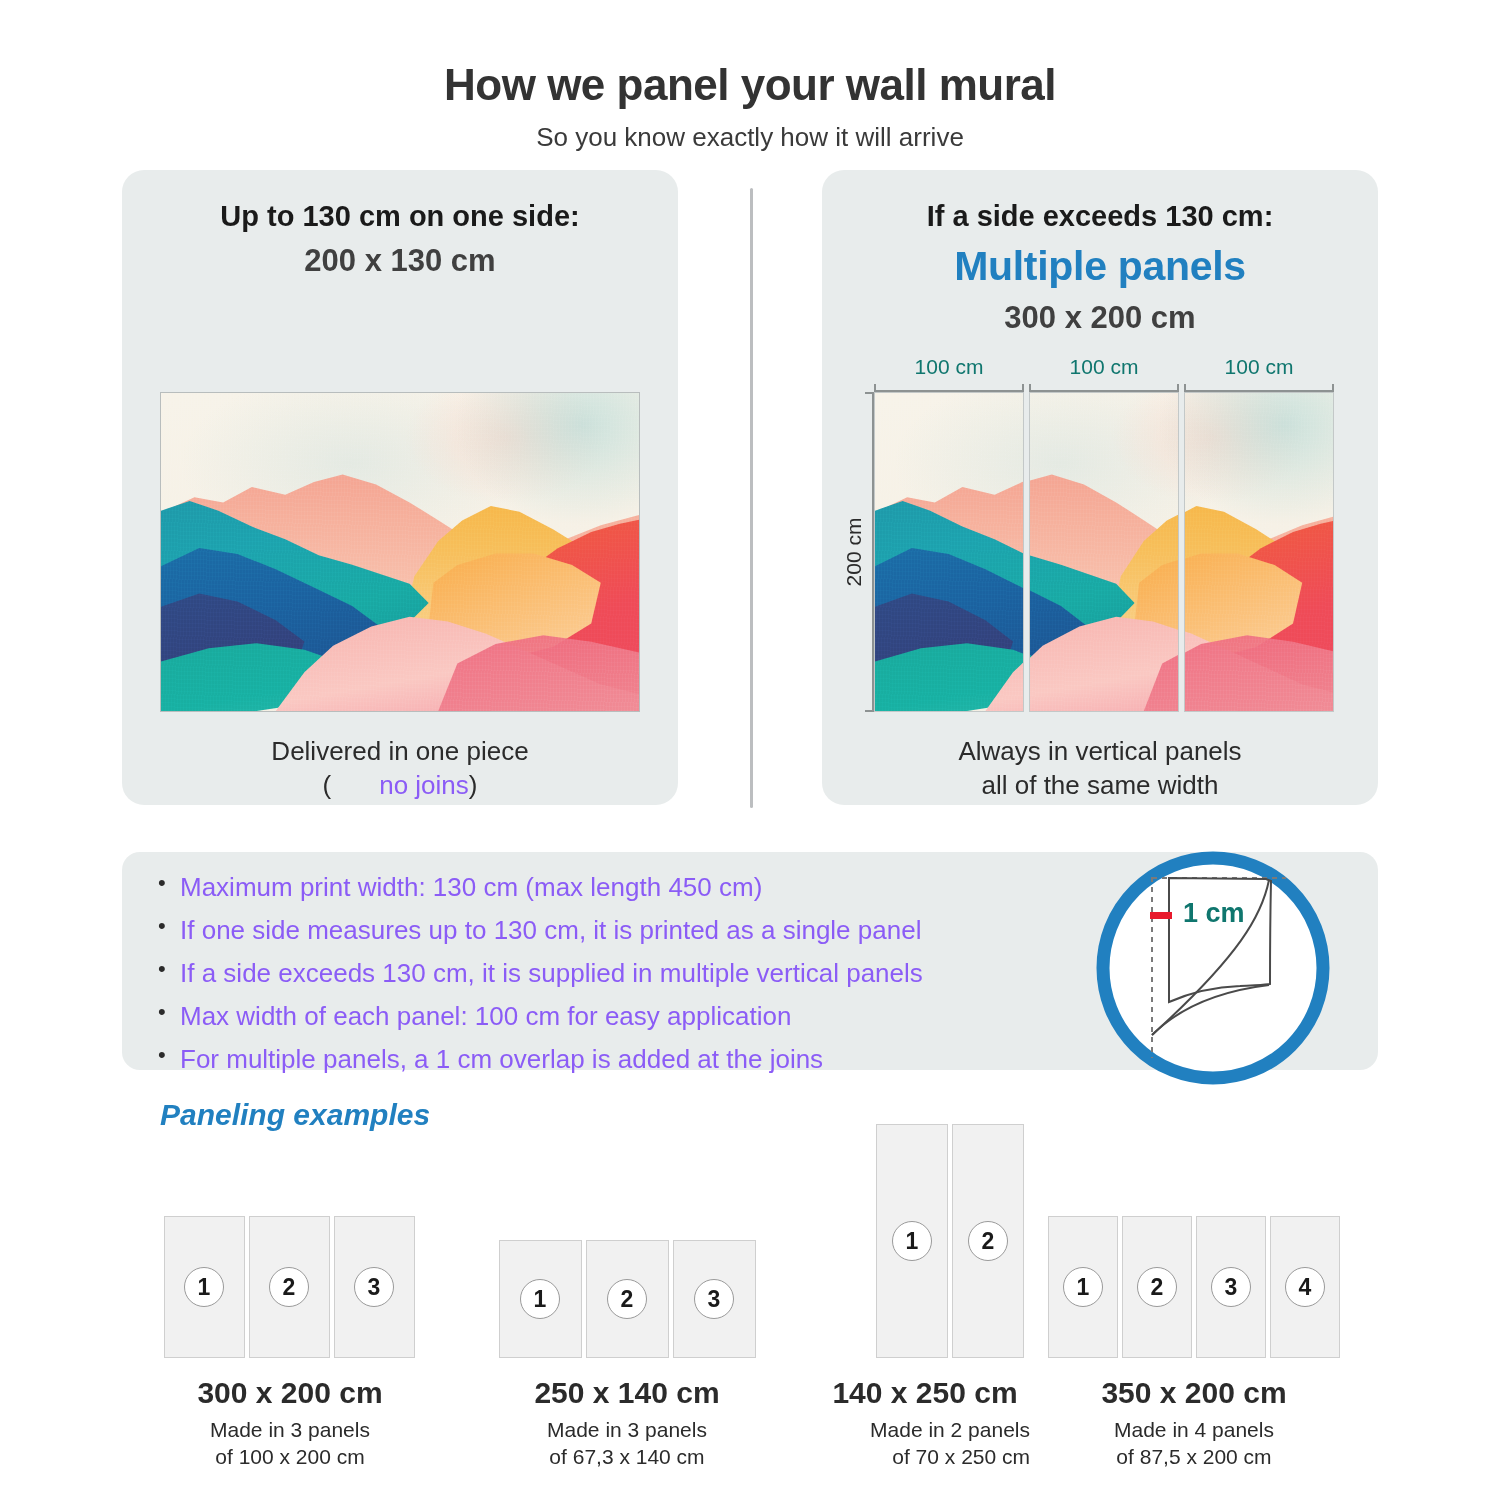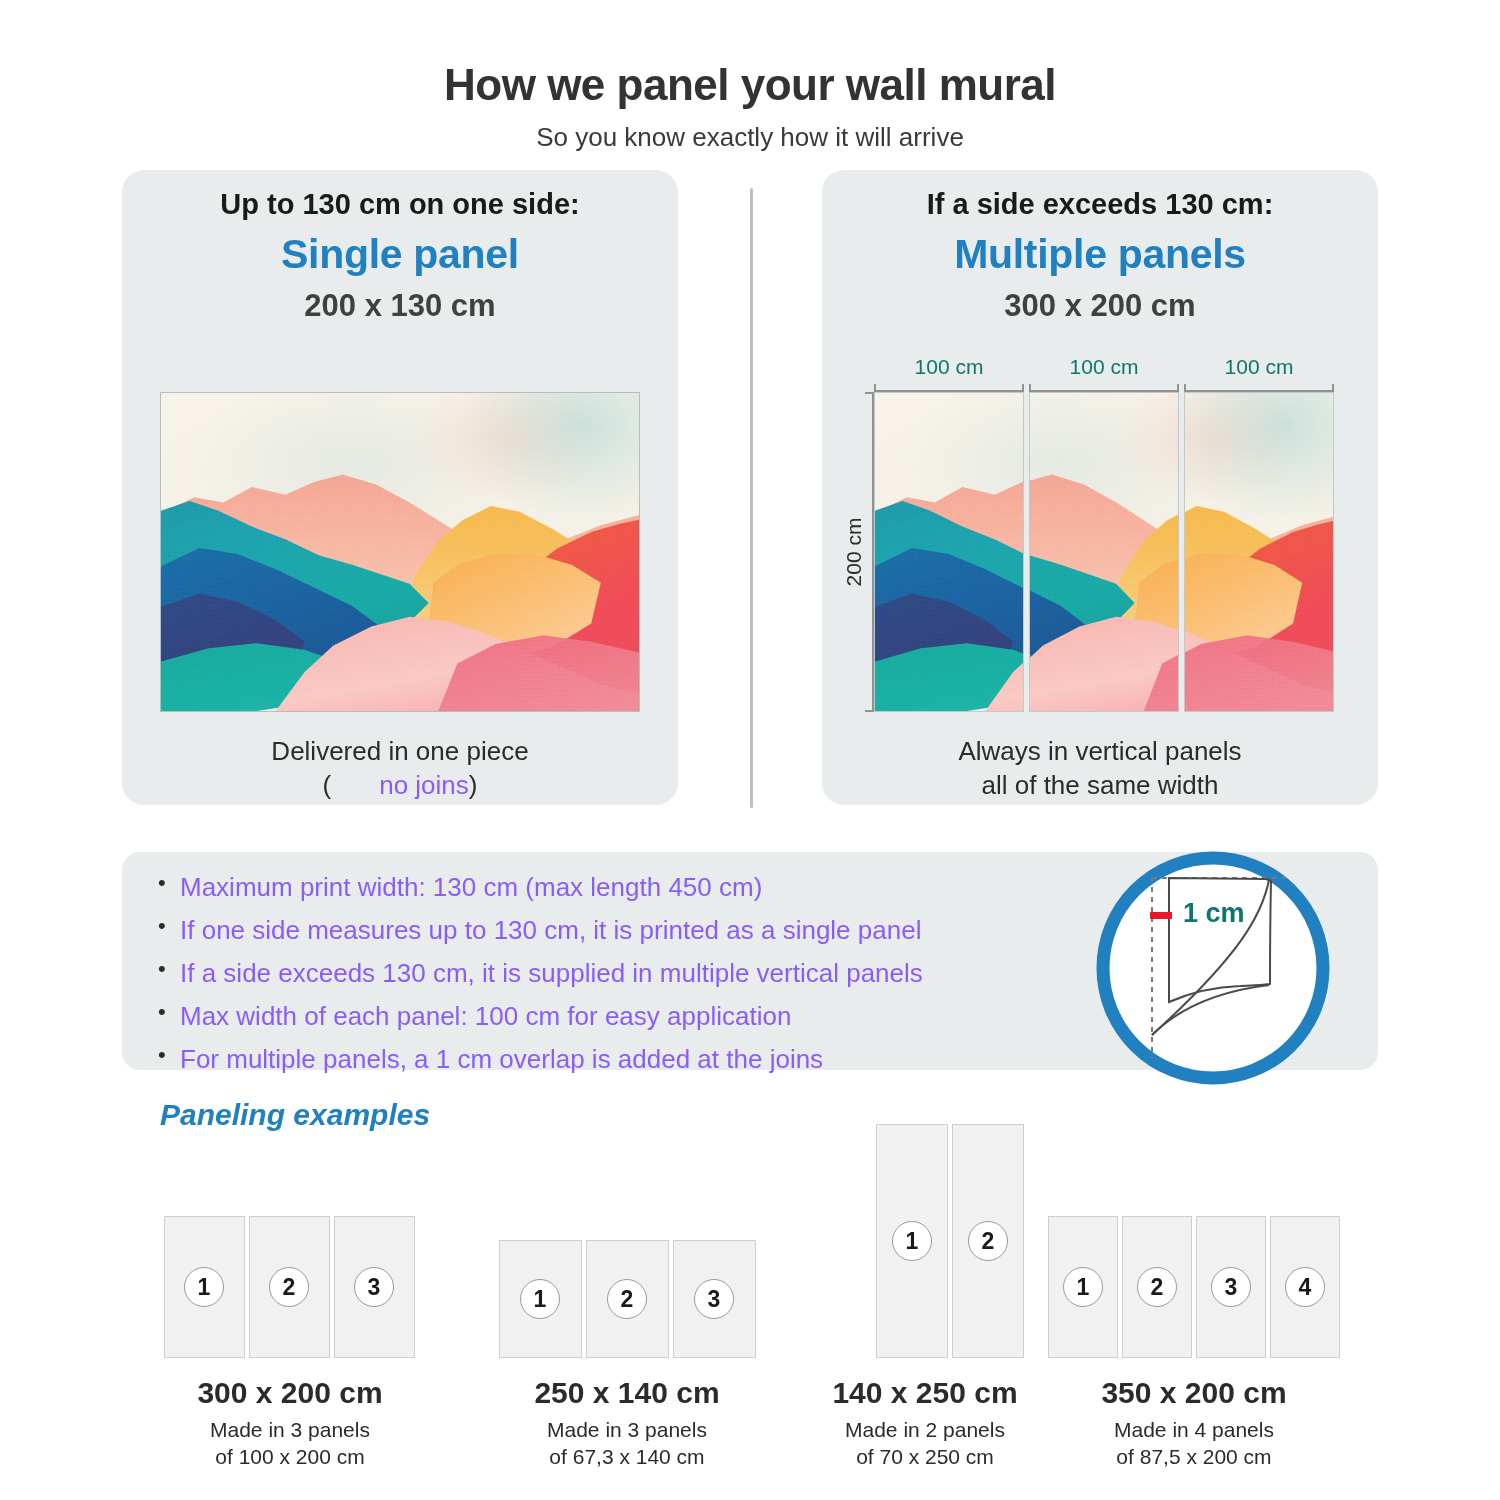--- a/index.html
+++ b/index.html
@@ -57,7 +57,7 @@
     font-size: 29px;
     font-weight: bold;
     color: #1a1a1a;
-    padding-top: 18px;
+    padding-top: 30px;
   }
   .card-h2 {
     text-align: center;

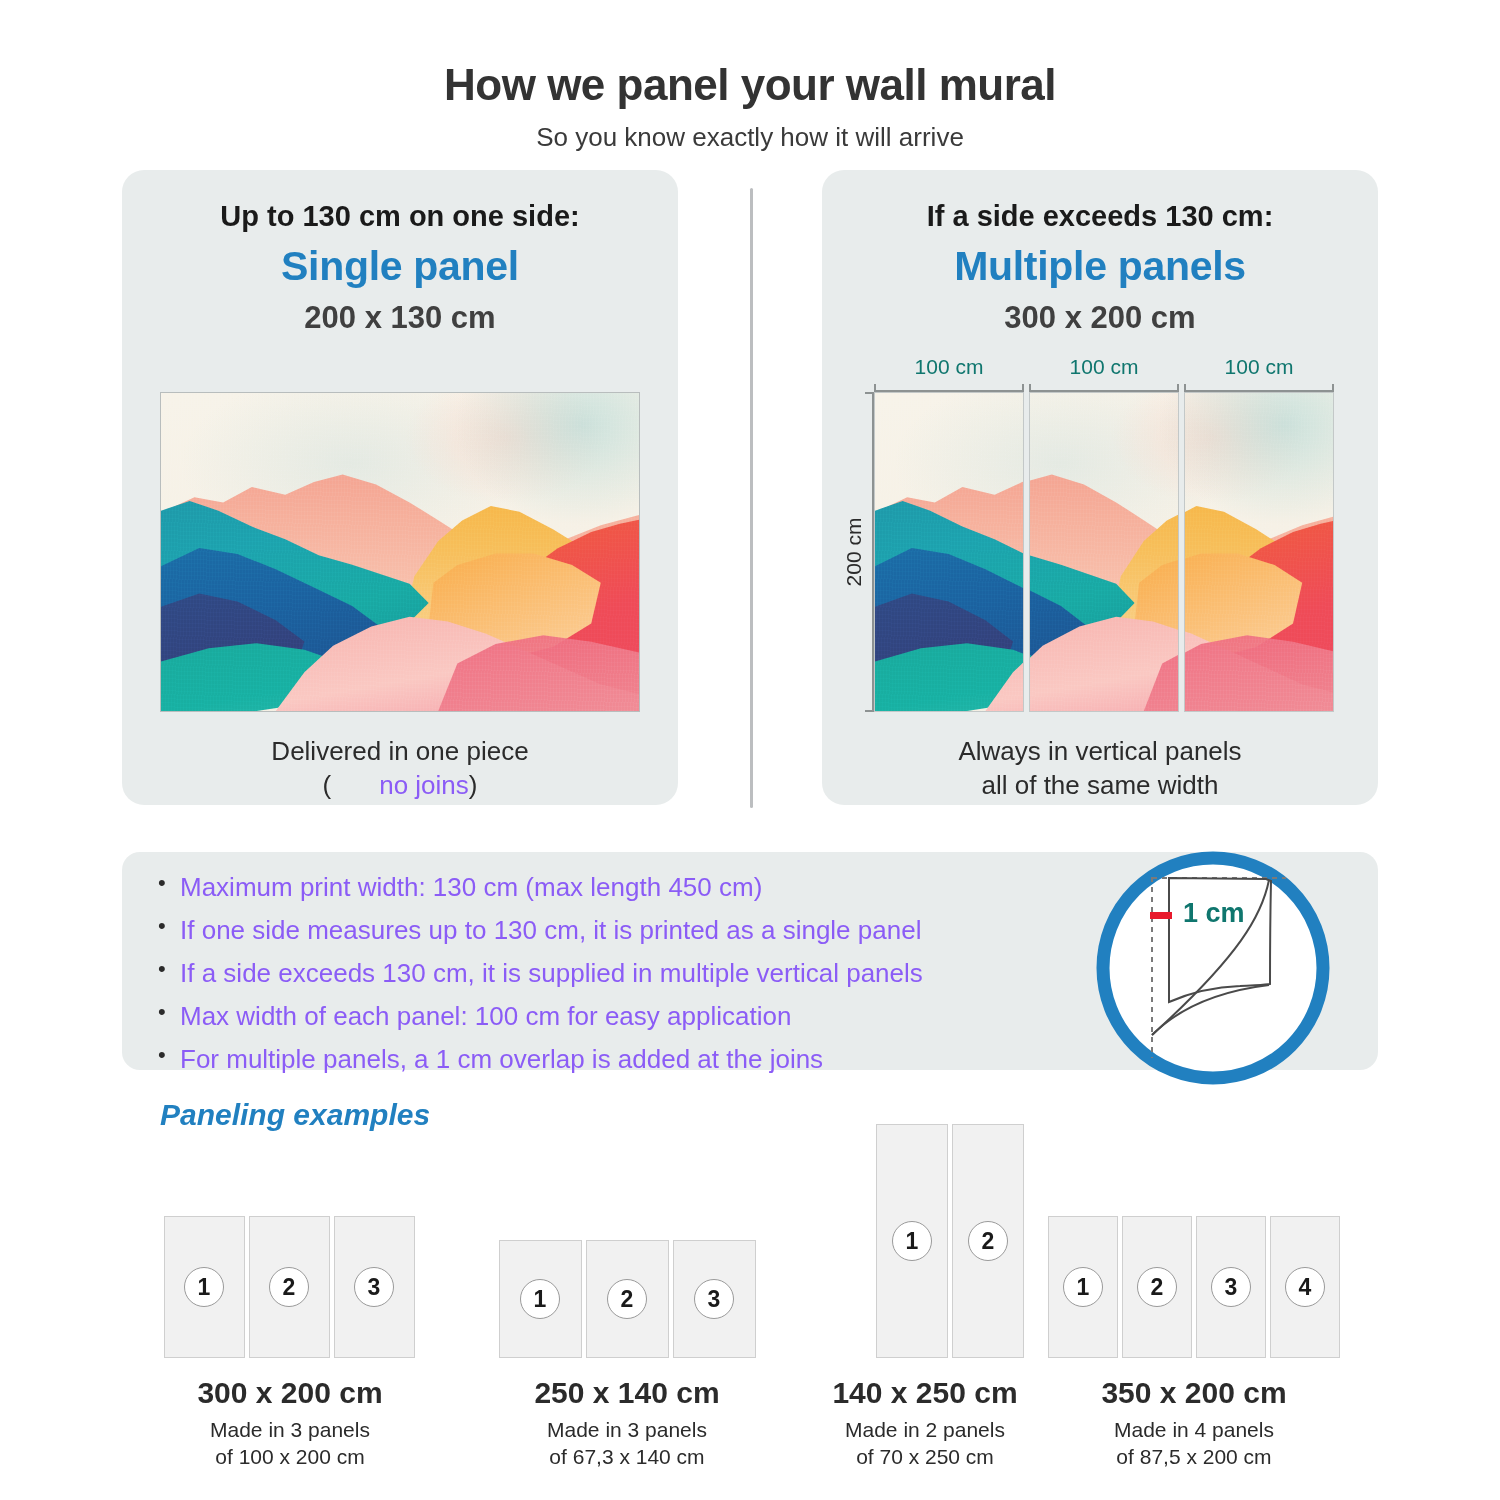--- a/index.html
+++ b/index.html
@@ -349,7 +349,6 @@
 
     <div class="card left">
       <div class="card-h1">Up to 130 cm on one side:</div>
-      <div class="card-h2">Single panel</div>
       <div class="card-h3">200 x 130 cm</div>
 
       <div class="mural mural-single">

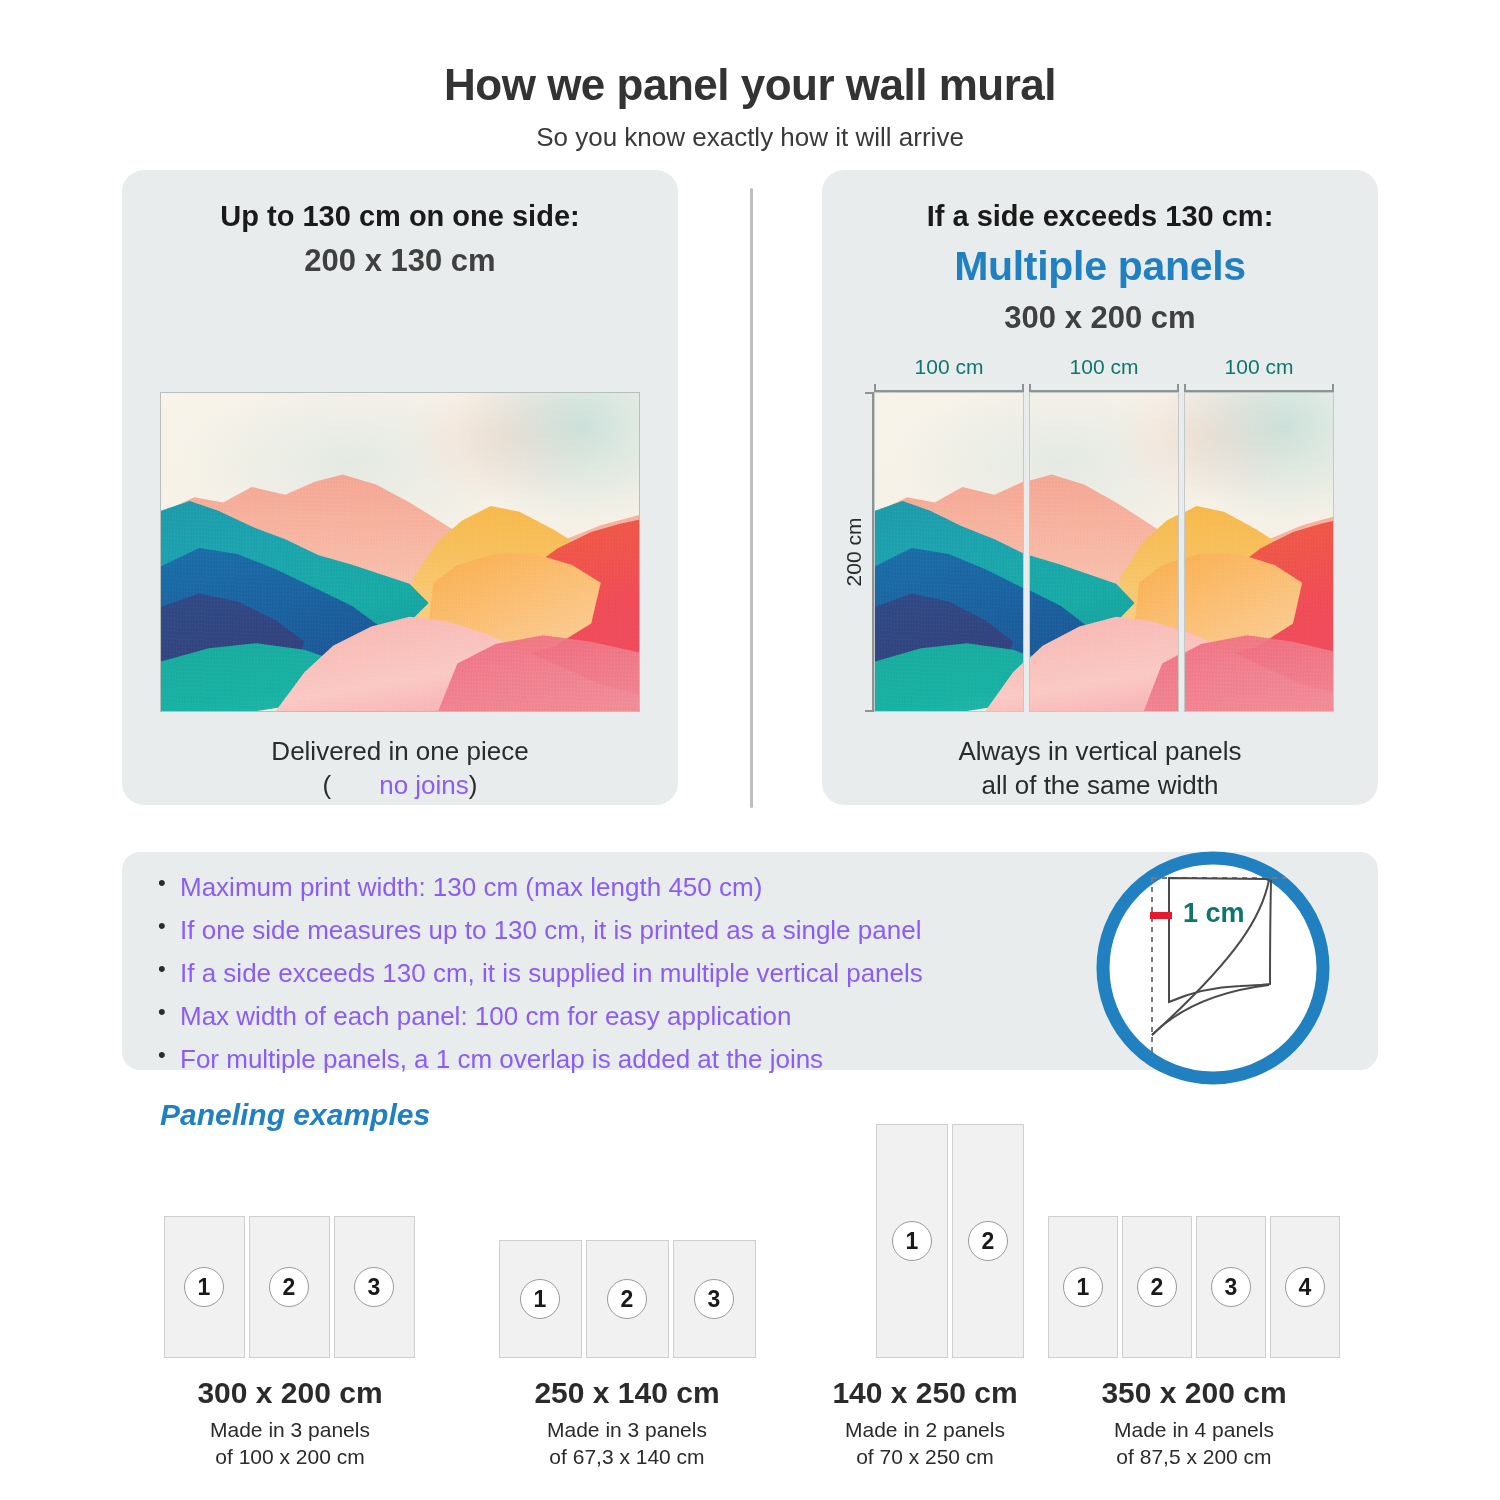--- a/index.html
+++ b/index.html
@@ -535,7 +535,7 @@
       </div>
     </div>
     <div class="ex-title" style="width:210px;">140 x 250 cm</div>
-    <div class="ex-sub" style="width:210px;">
+    <div class="ex-sub" style="width:210px;text-align:right;">
       <div>Made in 2 panels</div>
       <div>of 70 x 250 cm</div>
     </div>

